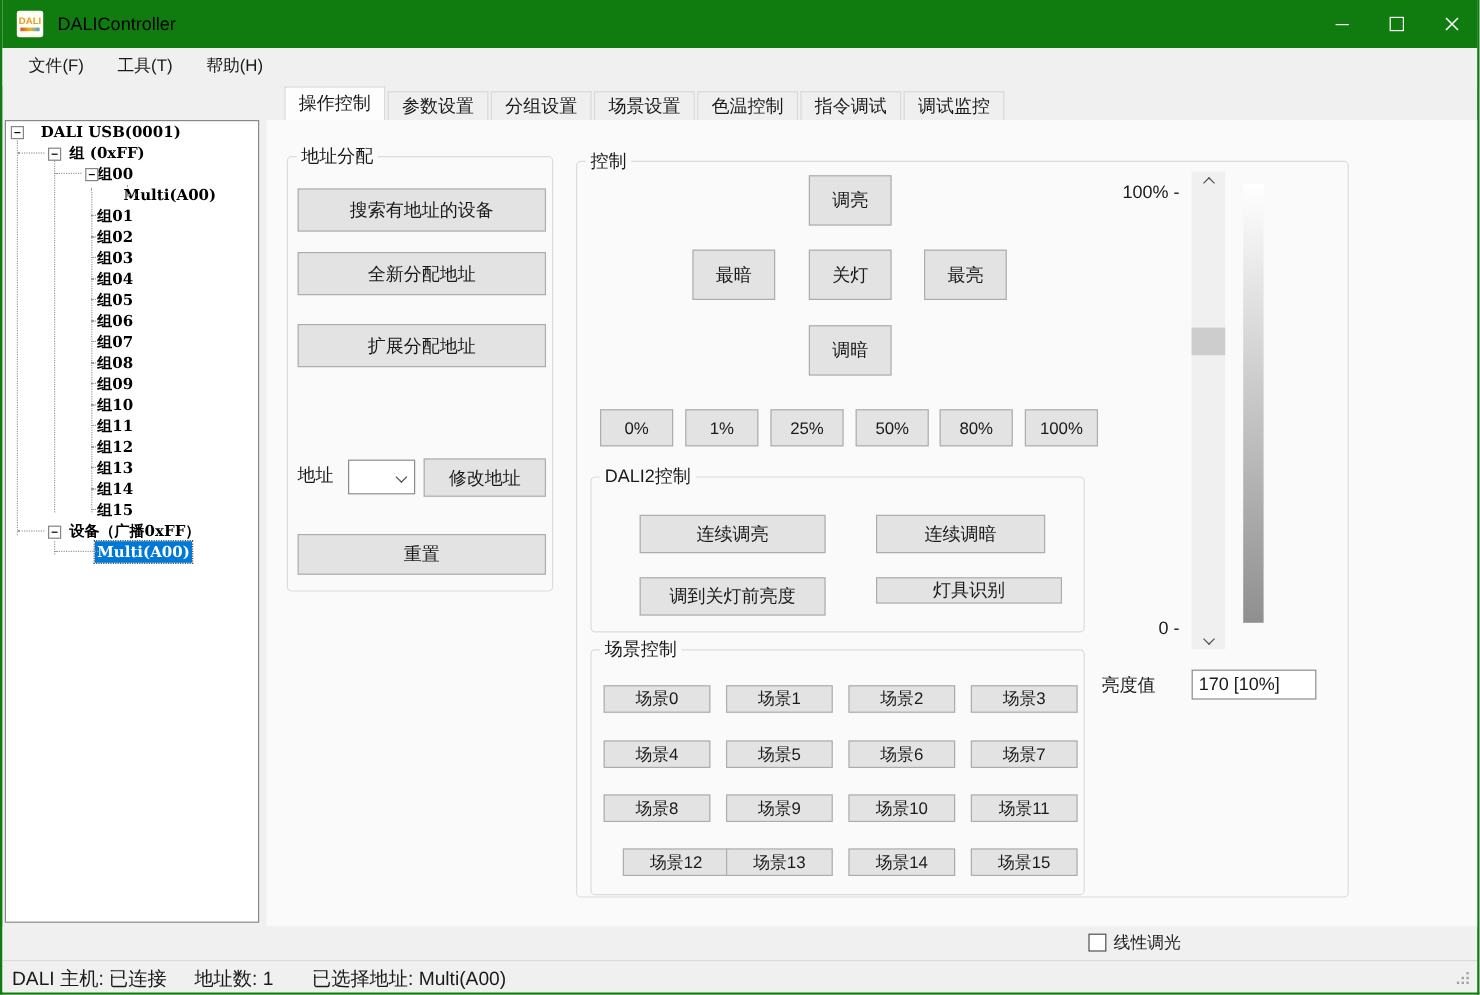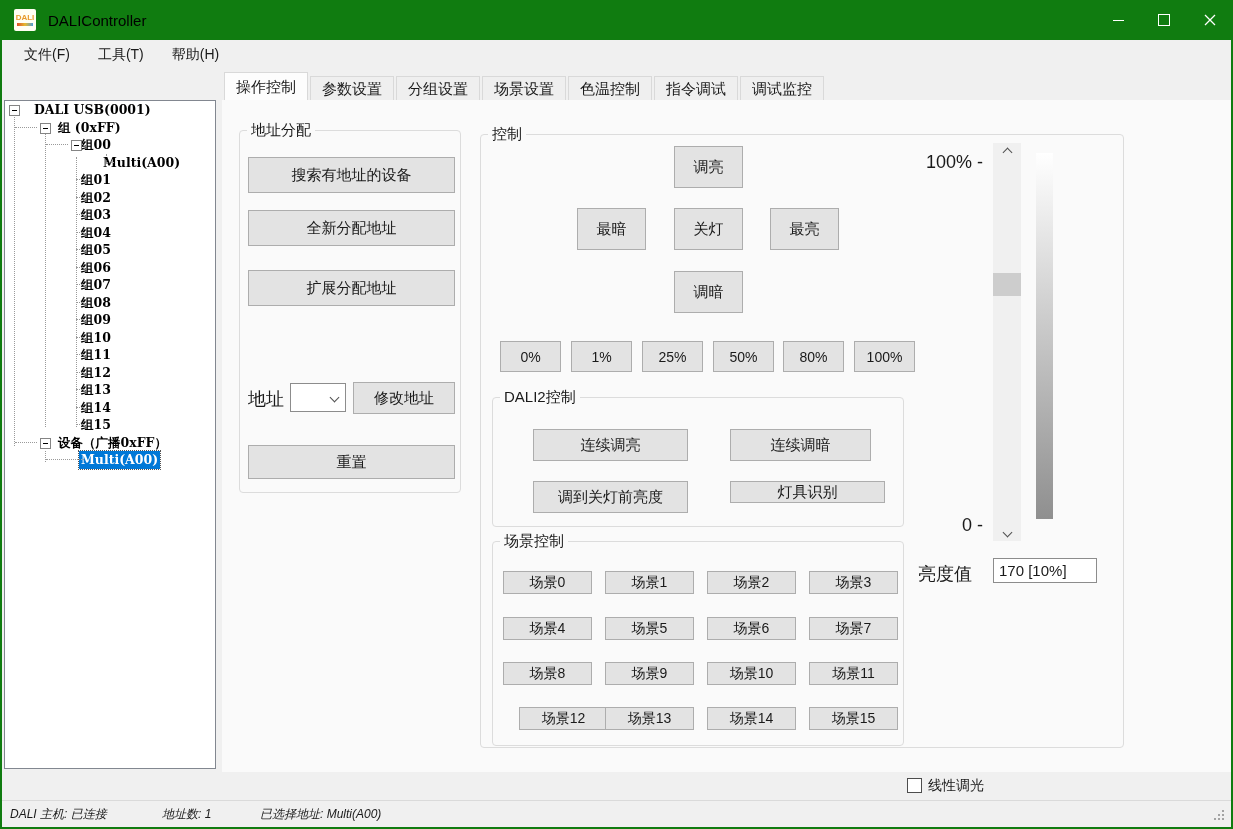--- a/index.html
+++ b/index.html
@@ -42,7 +42,7 @@
   
   .tabstrip{position:absolute;left:222px;top:72px;display:flex;align-items:flex-end;gap:2px;}
   .tab{height:24px;line-height:24px;padding:0 11px;font-size:15px;color:#1a1a1a;background:#efefef;border:1px solid #d9d9d9;border-bottom:none;}
-  .tab.active{height:28px;line-height:28px;background:#fdfdfd;}
+  .tab.active{height:28px;line-height:28px;background:#fdfdfd;margin-left:13px;}
   
   .tabpage{position:absolute;left:220px;top:100px;width:1011px;height:672px;background:#fafafa;}
   .groupbox{position:absolute;border:1px solid #dcdcdc;border-radius:4px;box-sizing:border-box;}

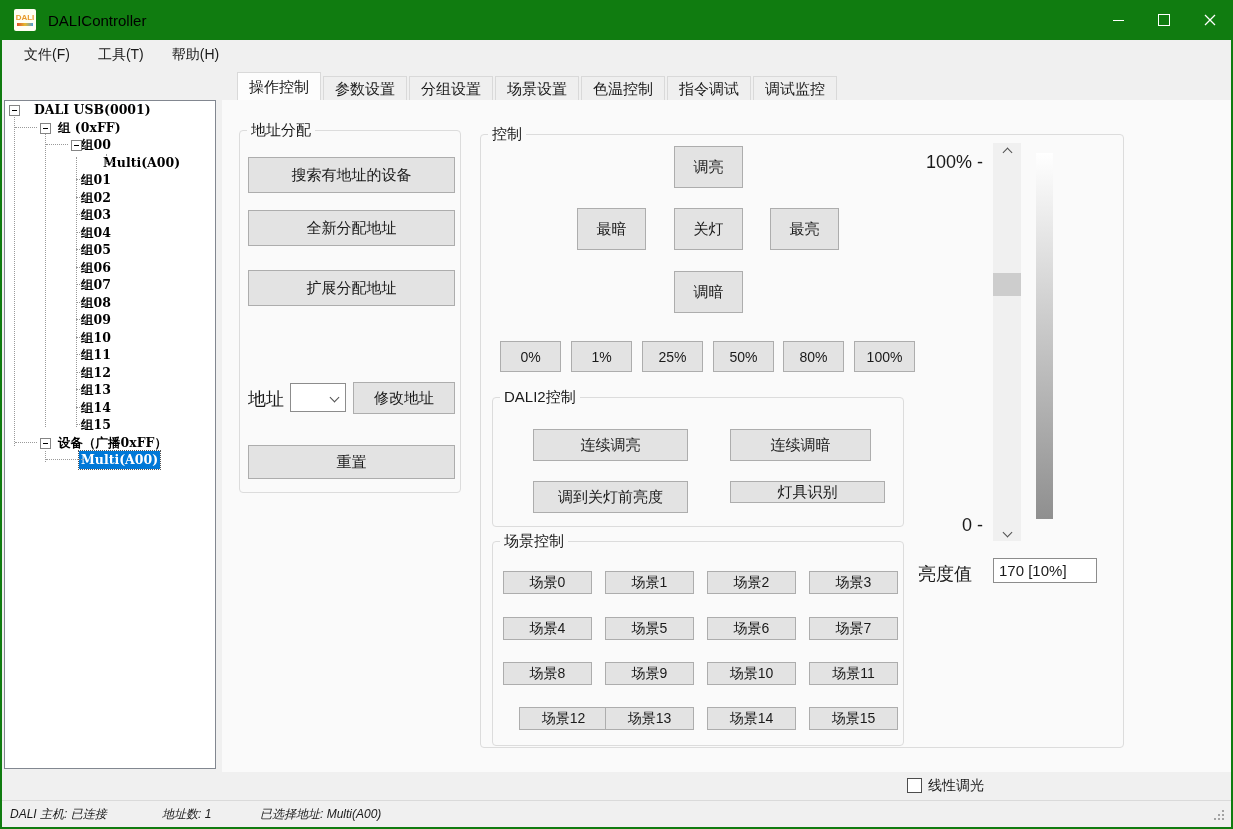--- a/index.html
+++ b/index.html
@@ -49,7 +49,7 @@
   .grouplabel{position:absolute;top:-10px;left:7px;background:#fafafa;padding:0 4px;font-size:15px;color:#1a1a1a;white-space:nowrap;}
   .btn{position:absolute;background:#e3e3e3;border:1px solid #adadad;box-sizing:border-box;display:flex;align-items:center;justify-content:center;font-size:15px;color:#1a1a1a;white-space:nowrap;}
   .btn-sm{font-size:14px;}
-  .lbl{position:absolute;font-size:18px;color:#1a1a1a;white-space:nowrap;}
+  .lbl{position:absolute;font-size:15px;color:#1a1a1a;white-space:nowrap;}
   
   .combo{position:absolute;background:#fff;border:1px solid #8c8c8c;box-sizing:border-box;display:flex;align-items:center;}
   .combo .chev{margin-left:auto;margin-right:7px;}

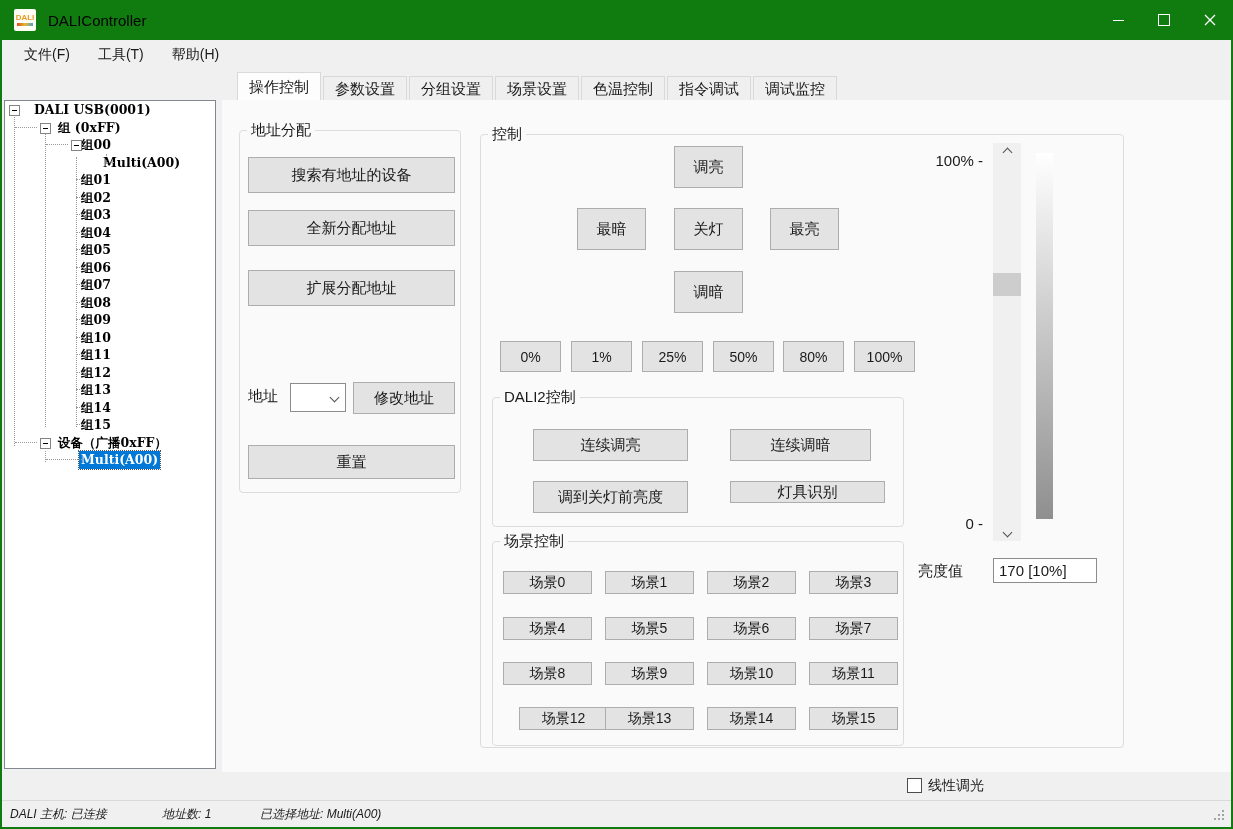--- a/index.html
+++ b/index.html
@@ -66,7 +66,7 @@
   .bottomstrip{position:absolute;left:0;top:772px;width:100%;height:28px;background:#f0f0f0;}
   .checkbox{position:absolute;width:13px;height:13px;background:#fff;border:1px solid #4d4d4d;box-sizing:content-box;}
   .statusbar{position:absolute;left:0;top:800px;width:100%;height:27px;background:#f0f0f0;border-top:1px solid #dadada;box-sizing:border-box;}
-  .status-item{position:absolute;top:5px;font-size:12px;color:#1a1a1a;white-space:nowrap;font-style:italic;}
+  .status-item{position:absolute;top:5px;font-size:16px;color:#1a1a1a;white-space:nowrap;}
   .grip{position:absolute;right:5px;bottom:5px;width:12px;height:12px;}
   .grip::before{content:"";position:absolute;left:8px;top:0;width:2px;height:2px;background:#a3a3a3;
     box-shadow:-4px 4px 0 #a3a3a3,0 4px 0 #a3a3a3,-8px 8px 0 #a3a3a3,-4px 8px 0 #a3a3a3,0 8px 0 #a3a3a3;}

